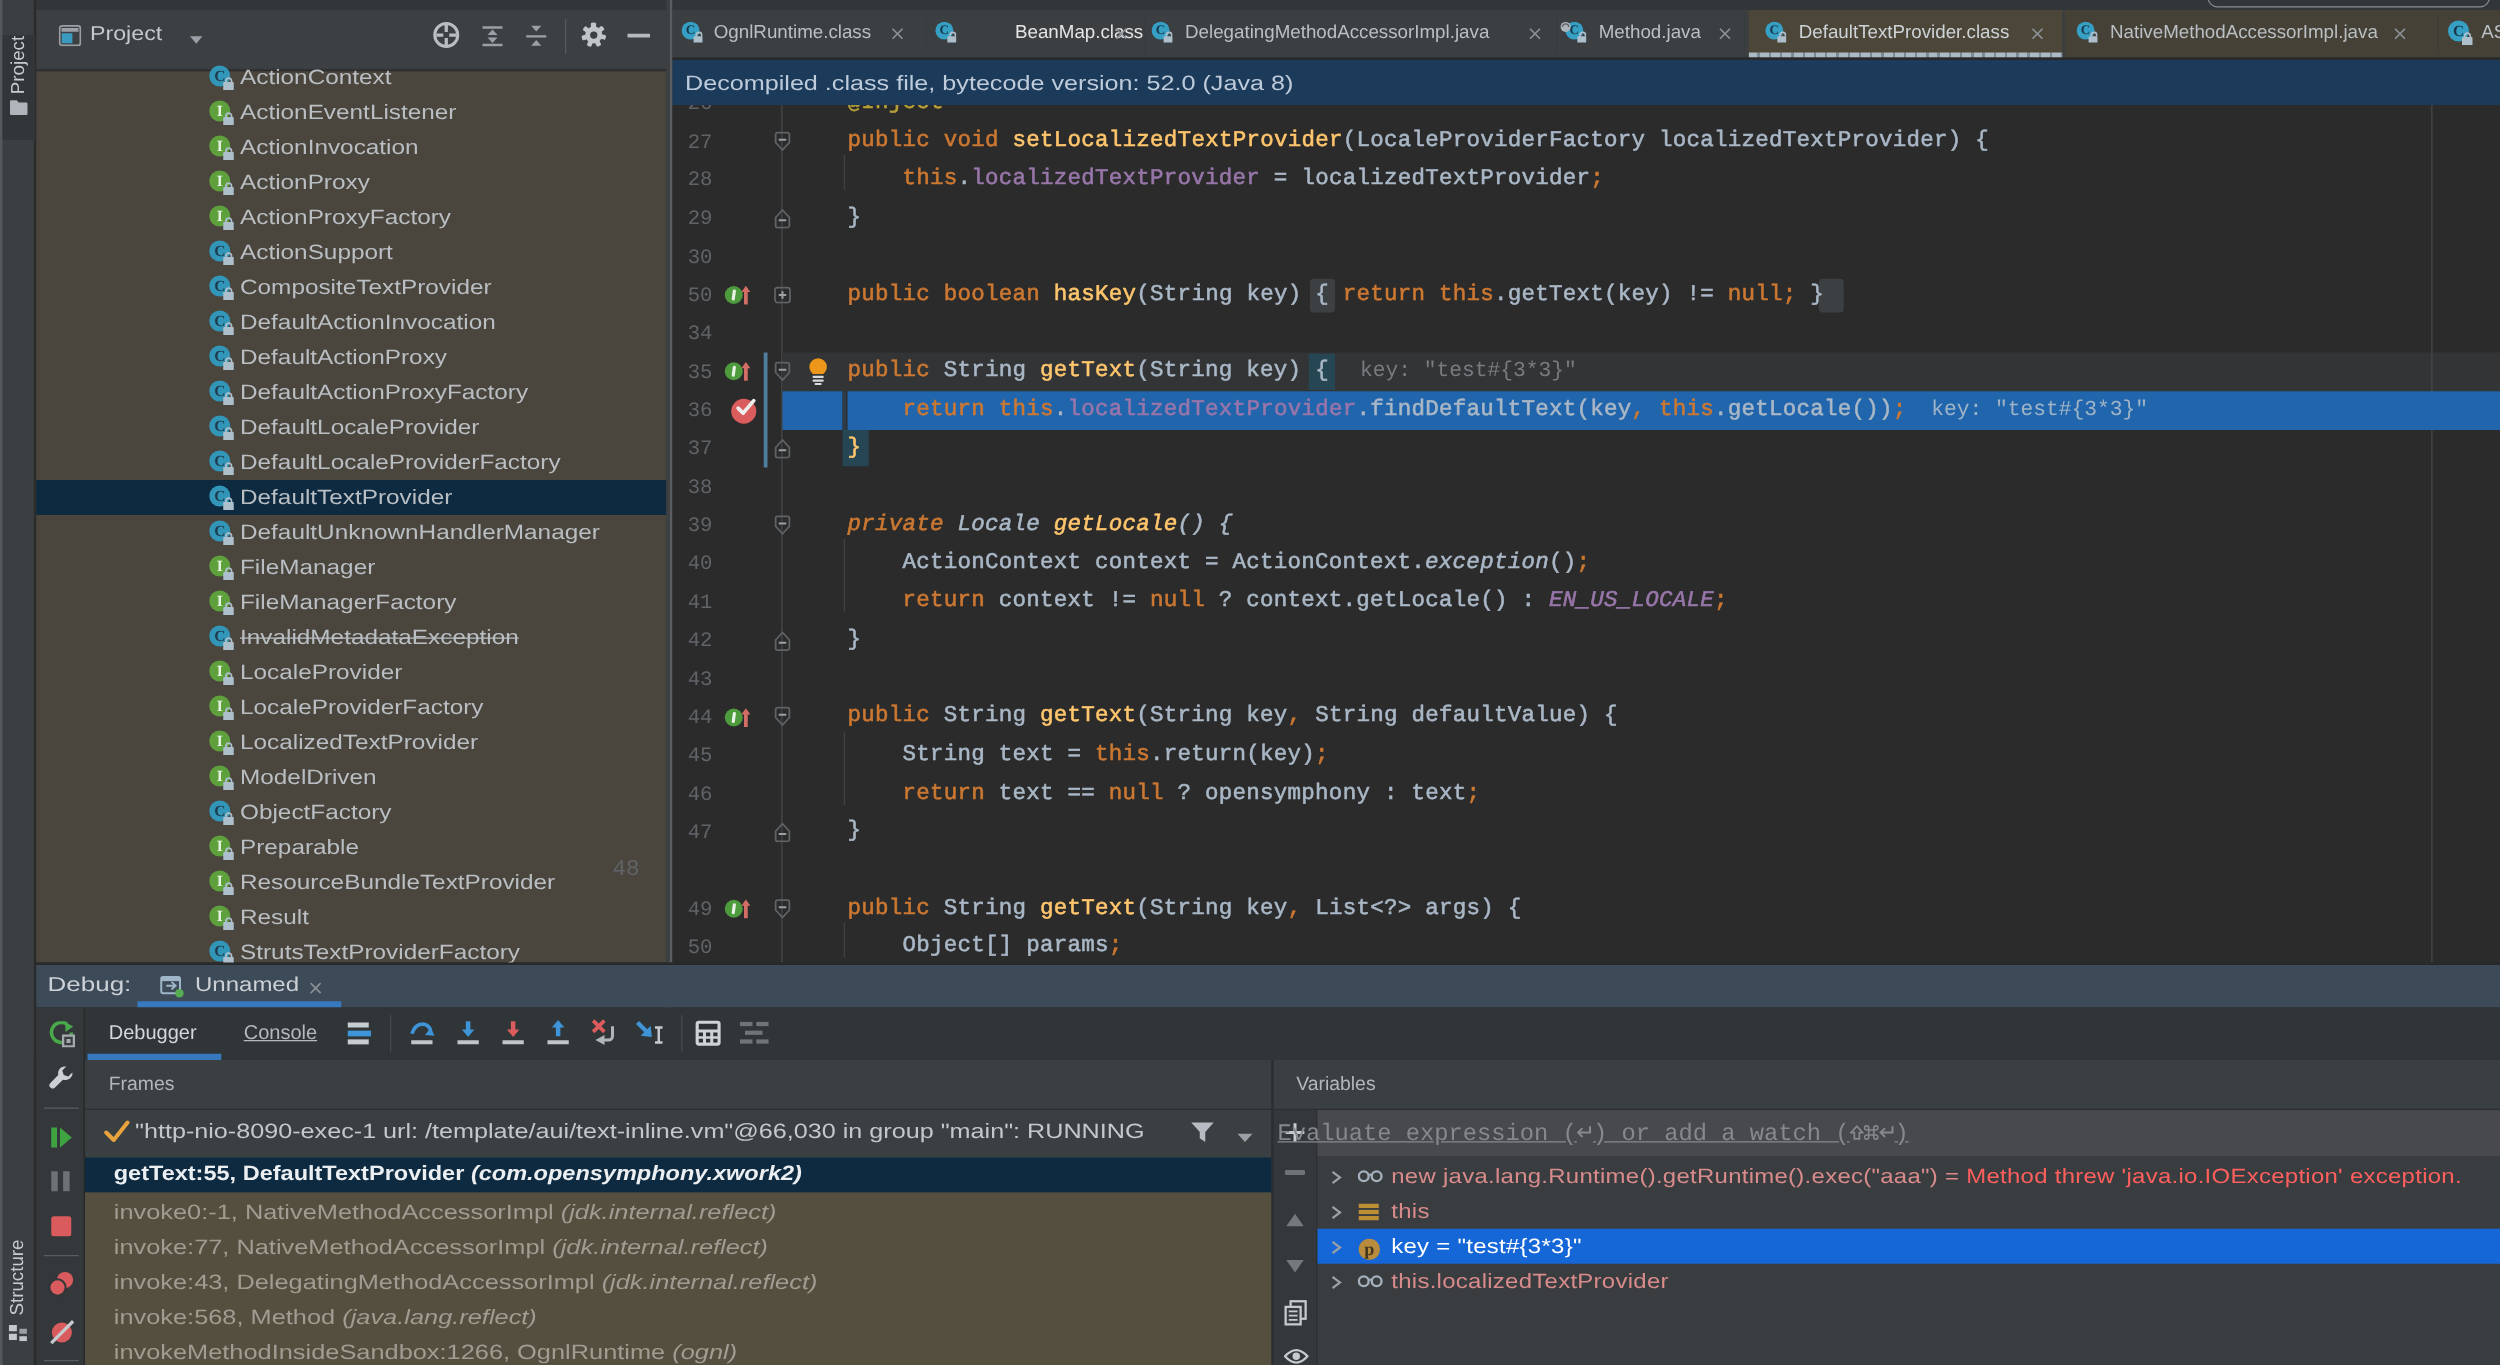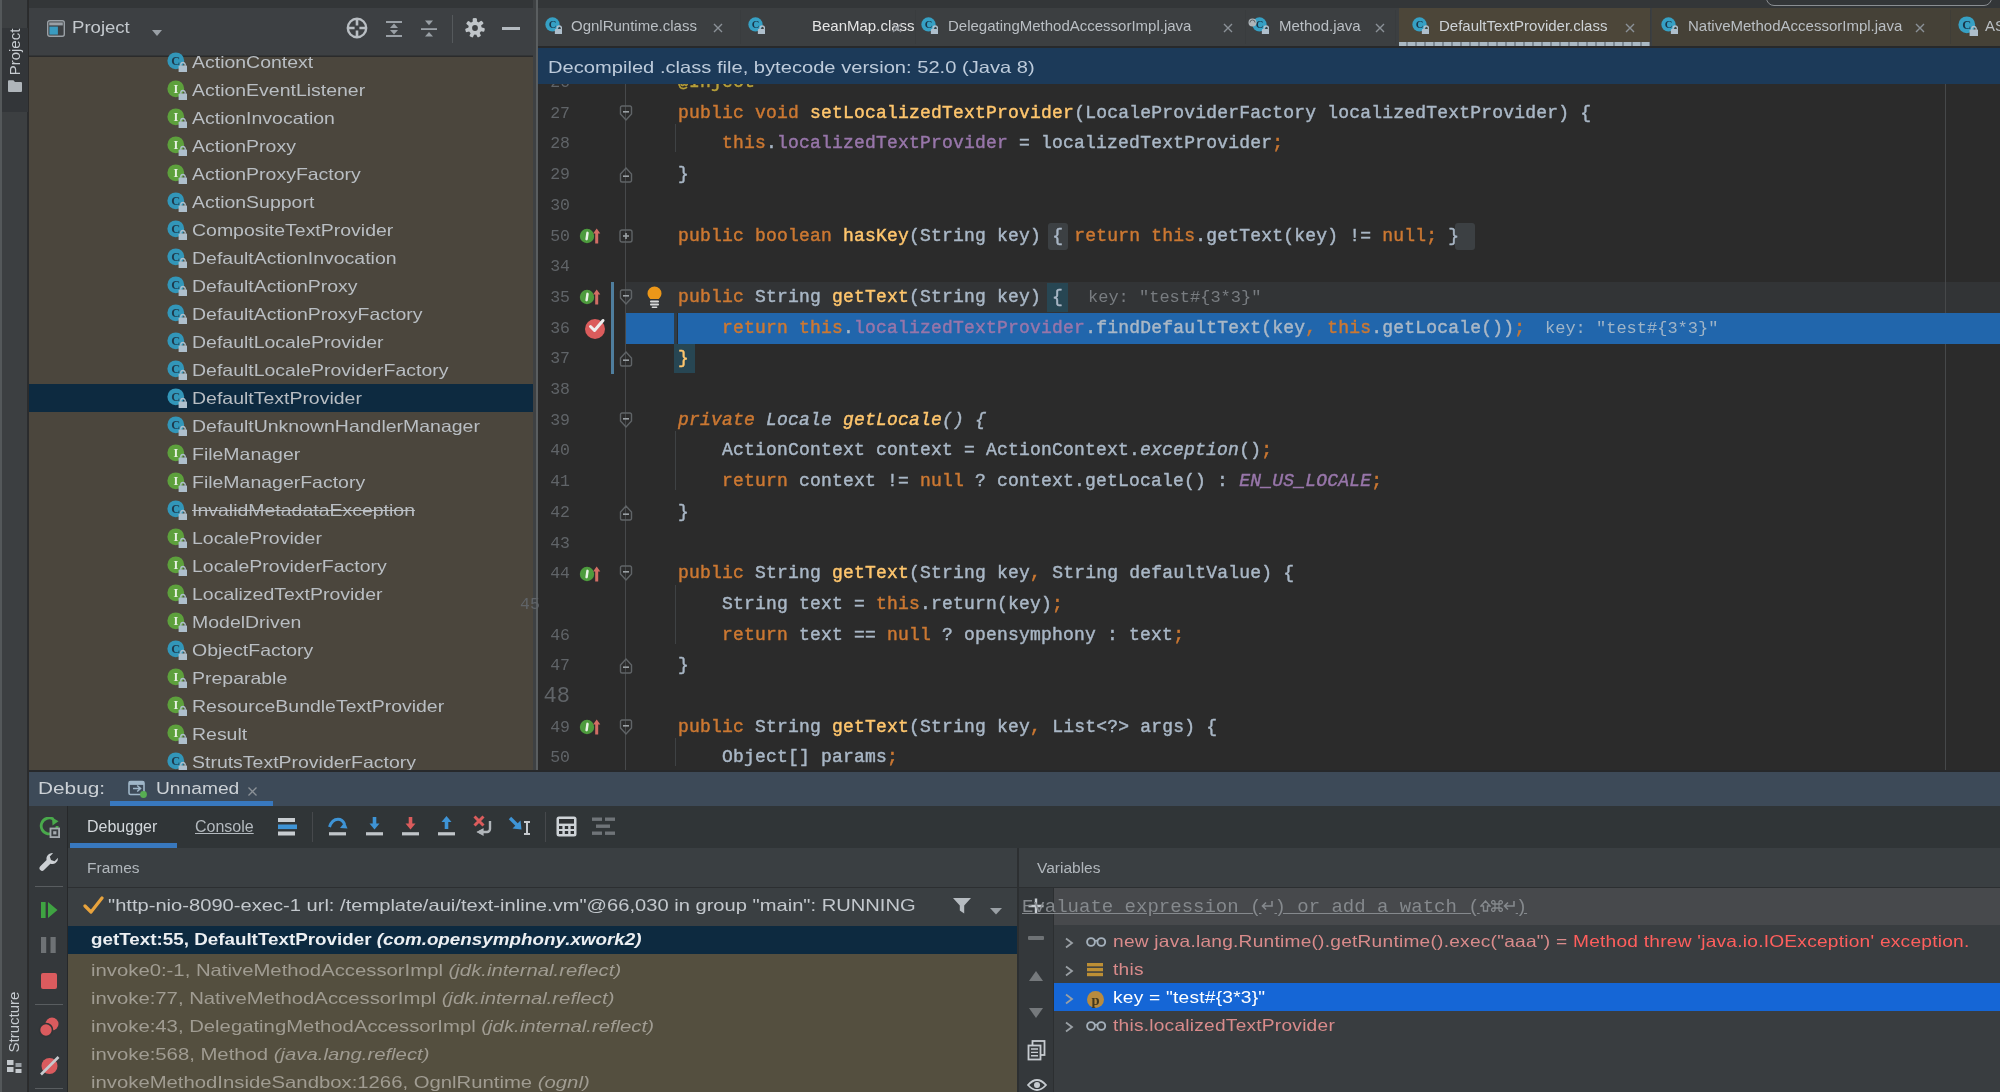--- a/index.html
+++ b/index.html
@@ -355,7 +355,7 @@
 <div style="position:absolute;left:490px;top:496.79999999999995px;width:80px;height:31px;color:#606468;font-size:16.5px;text-align:right;font-family:'Liberation Mono',monospace;line-height:31px;">42</div>
 <div style="position:absolute;left:490px;top:527.5px;width:80px;height:31px;color:#606468;font-size:16.5px;text-align:right;font-family:'Liberation Mono',monospace;line-height:31px;">43</div>
 <div style="position:absolute;left:490px;top:558.1999999999999px;width:80px;height:31px;color:#606468;font-size:16.5px;text-align:right;font-family:'Liberation Mono',monospace;line-height:31px;">44</div>
-<div style="position:absolute;left:490px;top:588.9px;width:80px;height:31px;color:#606468;font-size:16.5px;text-align:center;font-family:'Liberation Mono',monospace;line-height:31px;">45</div>
+<div style="position:absolute;left:490px;top:588.9px;width:80px;height:31px;color:#606468;font-size:16.5px;text-align:right;font-family:'Liberation Mono',monospace;line-height:31px;">45</div>
 <div style="position:absolute;left:490px;top:619.6px;width:80px;height:31px;color:#606468;font-size:16.5px;text-align:right;font-family:'Liberation Mono',monospace;line-height:31px;">46</div>
 <div style="position:absolute;left:490px;top:650.3px;width:80px;height:31px;color:#606468;font-size:16.5px;text-align:right;font-family:'Liberation Mono',monospace;line-height:31px;">47</div>
 <div style="position:absolute;left:490px;top:681.0px;width:80px;height:31px;color:#606468;font-size:22px;text-align:right;font-family:'Liberation Mono',monospace;line-height:31px;">48</div>

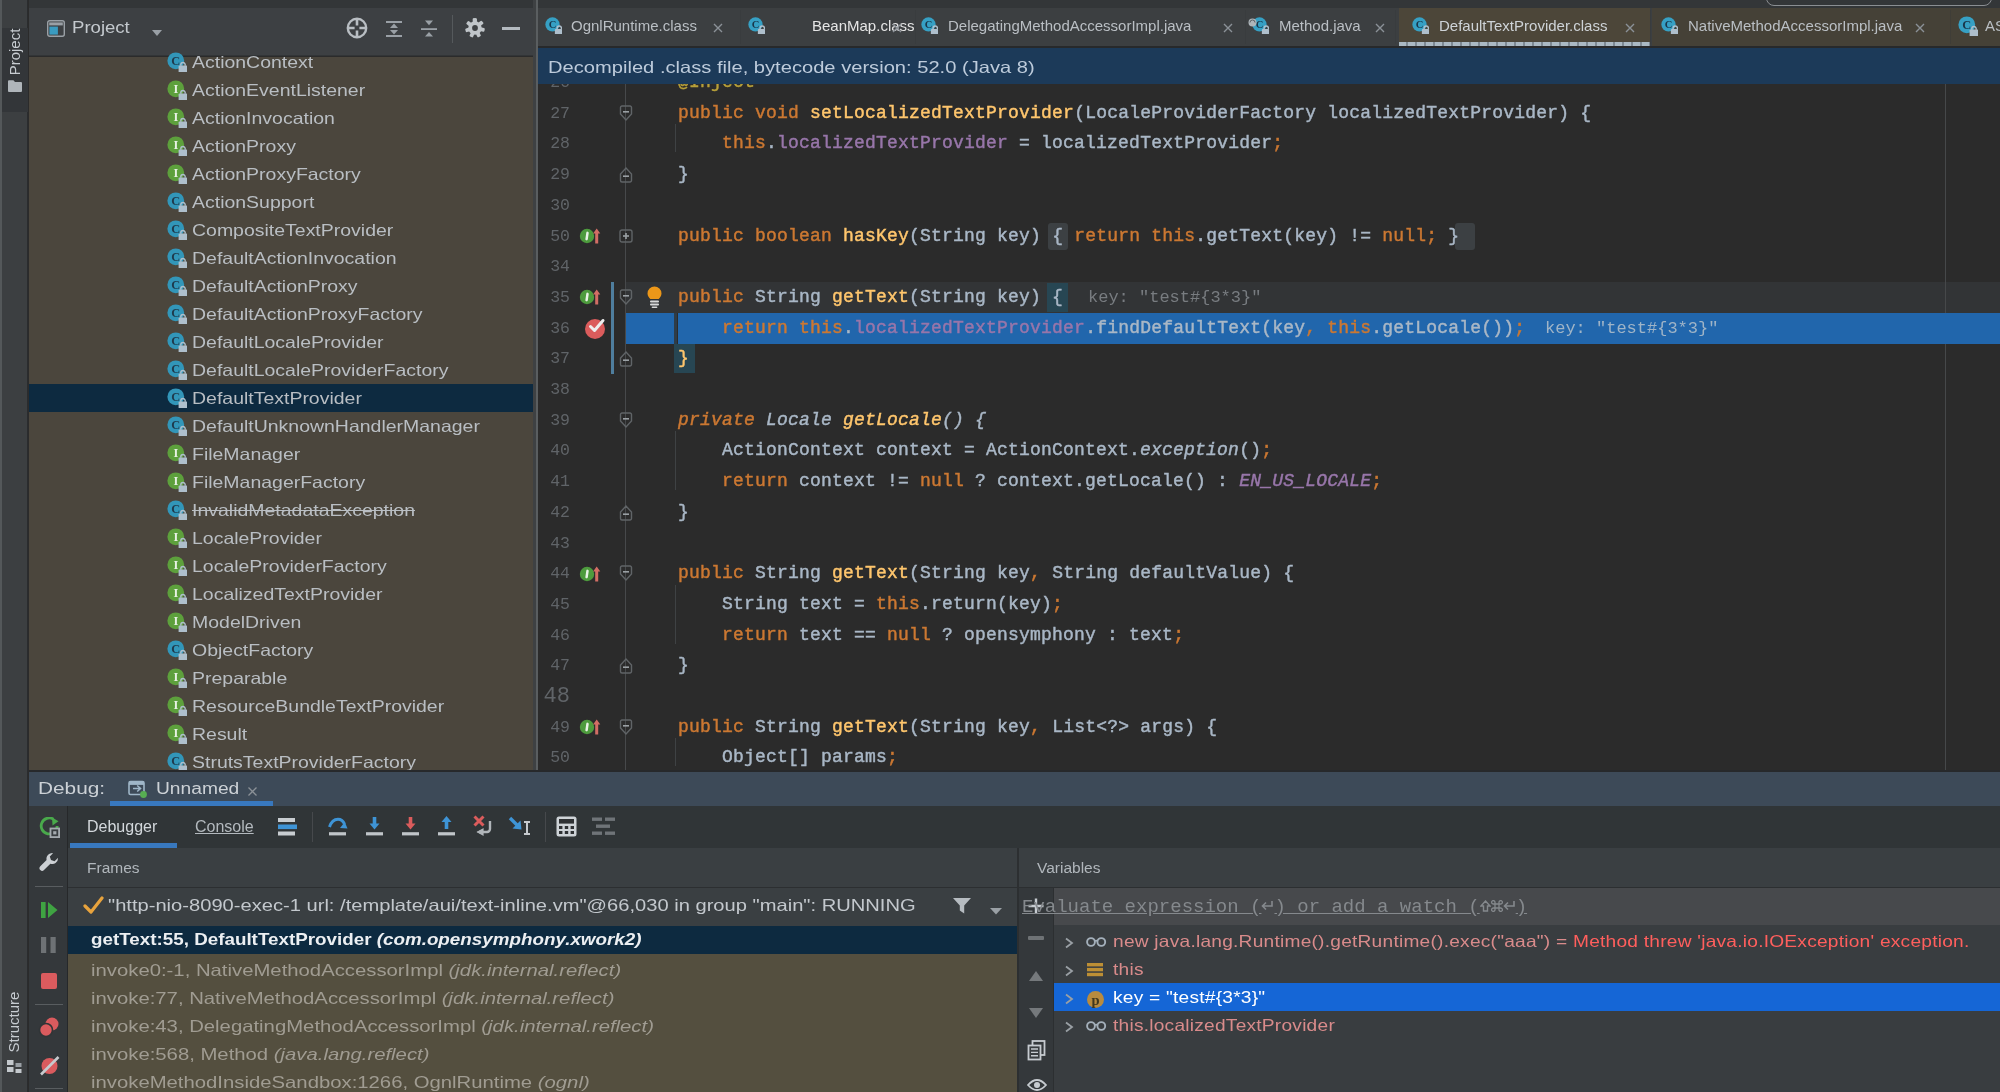--- a/index.html
+++ b/index.html
@@ -358,7 +358,7 @@
 <div style="position:absolute;left:490px;top:588.9px;width:80px;height:31px;color:#606468;font-size:16.5px;text-align:right;font-family:'Liberation Mono',monospace;line-height:31px;">45</div>
 <div style="position:absolute;left:490px;top:619.6px;width:80px;height:31px;color:#606468;font-size:16.5px;text-align:right;font-family:'Liberation Mono',monospace;line-height:31px;">46</div>
 <div style="position:absolute;left:490px;top:650.3px;width:80px;height:31px;color:#606468;font-size:16.5px;text-align:right;font-family:'Liberation Mono',monospace;line-height:31px;">47</div>
-<div style="position:absolute;left:490px;top:681.0px;width:80px;height:31px;color:#606468;font-size:22px;text-align:right;font-family:'Liberation Mono',monospace;line-height:31px;">48</div>
+<div style="position:absolute;left:490px;top:681.0px;width:80px;height:31px;color:#606468;font-size:18px;text-align:left;font-family:'Liberation Mono',monospace;line-height:31px;">48</div>
 <div style="position:absolute;left:490px;top:711.6999999999999px;width:80px;height:31px;color:#606468;font-size:16.5px;text-align:right;font-family:'Liberation Mono',monospace;line-height:31px;">49</div>
 <div style="position:absolute;left:490px;top:742.4px;width:80px;height:31px;color:#606468;font-size:16.5px;text-align:right;font-family:'Liberation Mono',monospace;line-height:31px;">50</div>
 <div style="position:absolute;left:490px;top:67.0px;width:80px;height:31px;color:#606468;font-size:16.5px;text-align:right;font-family:'Liberation Mono',monospace;line-height:31px;">26</div>

